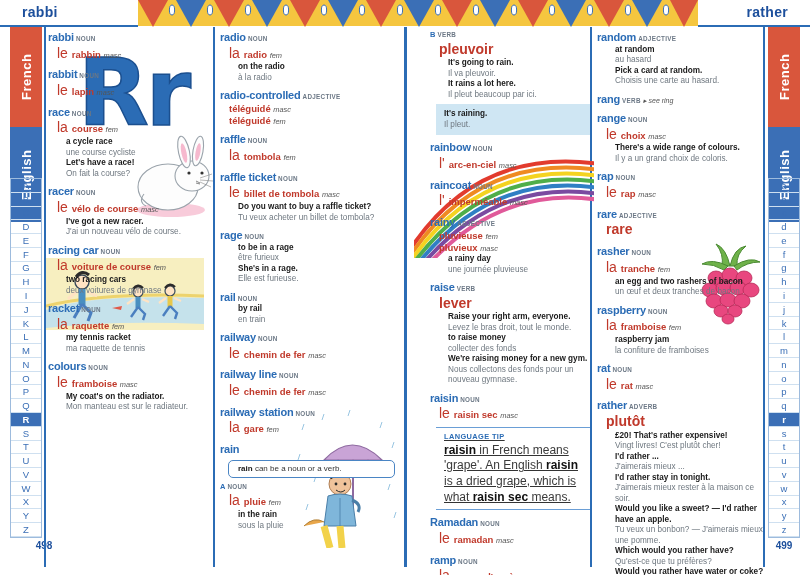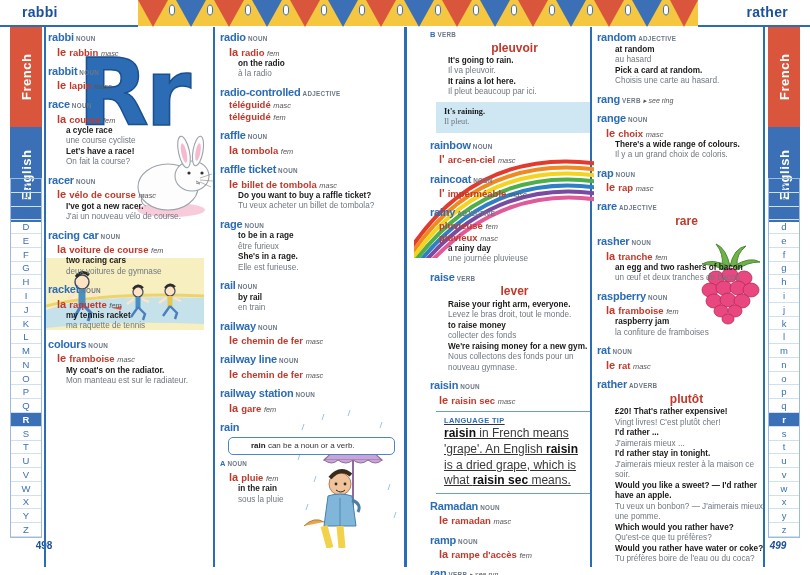--- a/index.html
+++ b/index.html
@@ -63,7 +63,7 @@
          text-transform:uppercase; }
   .xref { color:#555; font-size:7px; font-style:italic; }
   .tr { color:#c0392b; font-size:9.5px; font-weight:bold; padding-left:9px; }
-  .tr .art { font-weight:bold; font-size:11px; }
+  .tr .art { font-weight:normal; font-size:14px; }
   .gen { color:#555; font-weight:normal; font-style:italic; font-size:7.4px;margin-top:32px; }
   .ex-en { color:#1a1a1a; font-weight:bold; font-size:8.2px; padding-left:18px; }
   .ex-fr { color:#6f7880; font-size:8.2px; padding-left:18px; }

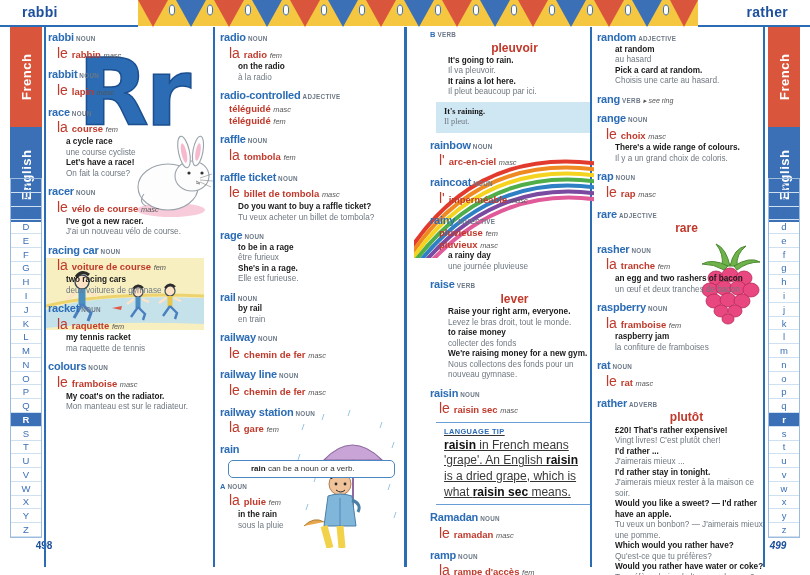--- a/index.html
+++ b/index.html
@@ -67,7 +67,7 @@
   .gen { color:#555; font-weight:normal; font-style:italic; font-size:7.4px;margin-top:32px; }
   .ex-en { color:#1a1a1a; font-weight:bold; font-size:8.2px; padding-left:18px; }
   .ex-fr { color:#6f7880; font-size:8.2px; padding-left:18px; }
-  .sub { color:#c0392b; font-weight:bold; font-size:12px; padding-left:9px;text-align:center; }
+  .sub { color:#c0392b; font-weight:bold; font-size:14px; padding-left:9px; }
   .senseltr { font-weight:bold; color:#2b6cb5; font-size:7.5px; }
 
   

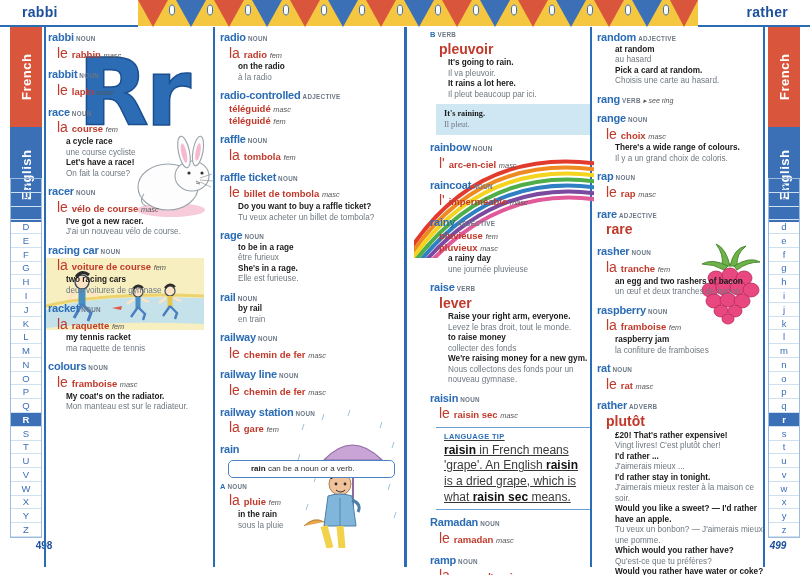--- a/index.html
+++ b/index.html
@@ -74,7 +74,7 @@
   .notebox { border:1.3px solid #4a85c4; border-radius:5px; padding:3px 22px;
              font-size:8px; color:#333; margin:3px 0 4px 8px; background:#fff; }
   .notebox b { color:#1a1a1a; }
-  .bluebox { background:#cfe6f3; padding:5px 8px; margin:4px 0 4px 6px;font-family:Liberation Serif, serif; }
+  .bluebox { background:#cfe6f3; padding:5px 8px; margin:4px 0 4px 6px; }
   .bluebox .ex-en, .bluebox .ex-fr { padding-left:0; }
   .tipbox { border-top:1.6px solid #6a9ed6; border-bottom:1.6px solid #6a9ed6;
             padding:4px 2px 4px 8px; margin:4px 0 5px 6px;text-decoration:underline; }

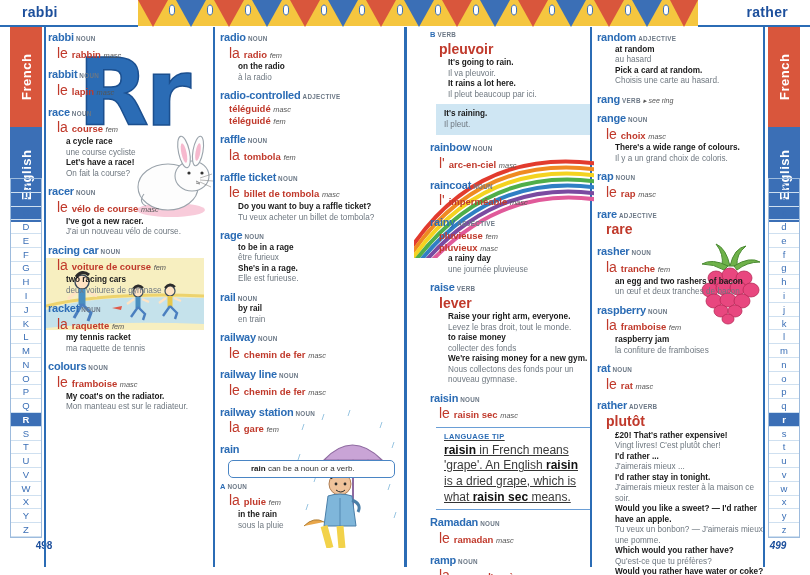--- a/index.html
+++ b/index.html
@@ -71,7 +71,7 @@
   .senseltr { font-weight:bold; color:#2b6cb5; font-size:7.5px; }
 
   
-  .notebox { border:1.3px solid #4a85c4; border-radius:5px; padding:3px 22px;
+  .notebox { border:1.3px solid #4a85c4; border-radius:5px; padding:3px 9px;
              font-size:8px; color:#333; margin:3px 0 4px 8px; background:#fff; }
   .notebox b { color:#1a1a1a; }
   .bluebox { background:#cfe6f3; padding:5px 8px; margin:4px 0 4px 6px; }

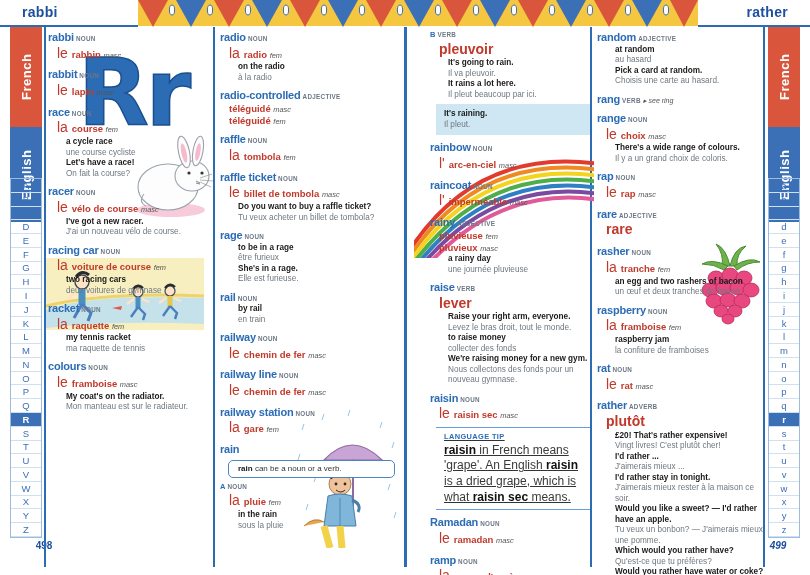--- a/index.html
+++ b/index.html
@@ -44,7 +44,7 @@
   .alpha .a-cell.active { background:#3b6fb6; color:#fff; font-weight:bold; }
   .pagenum { position:absolute; width:32px; top:540px; text-align:center;
              font-size:10px; font-weight:bold; color:#1c4f9c; }
-  .pagenum.left { left:28px; } .pagenum.right { right:16px;font-style:italic; }
+  .pagenum.left { left:28px; } .pagenum.right { right:10px; }
 
   
   .spine { position:absolute; left:404px; top:27px; width:3px; height:540px; background:#2b6cb5; }

